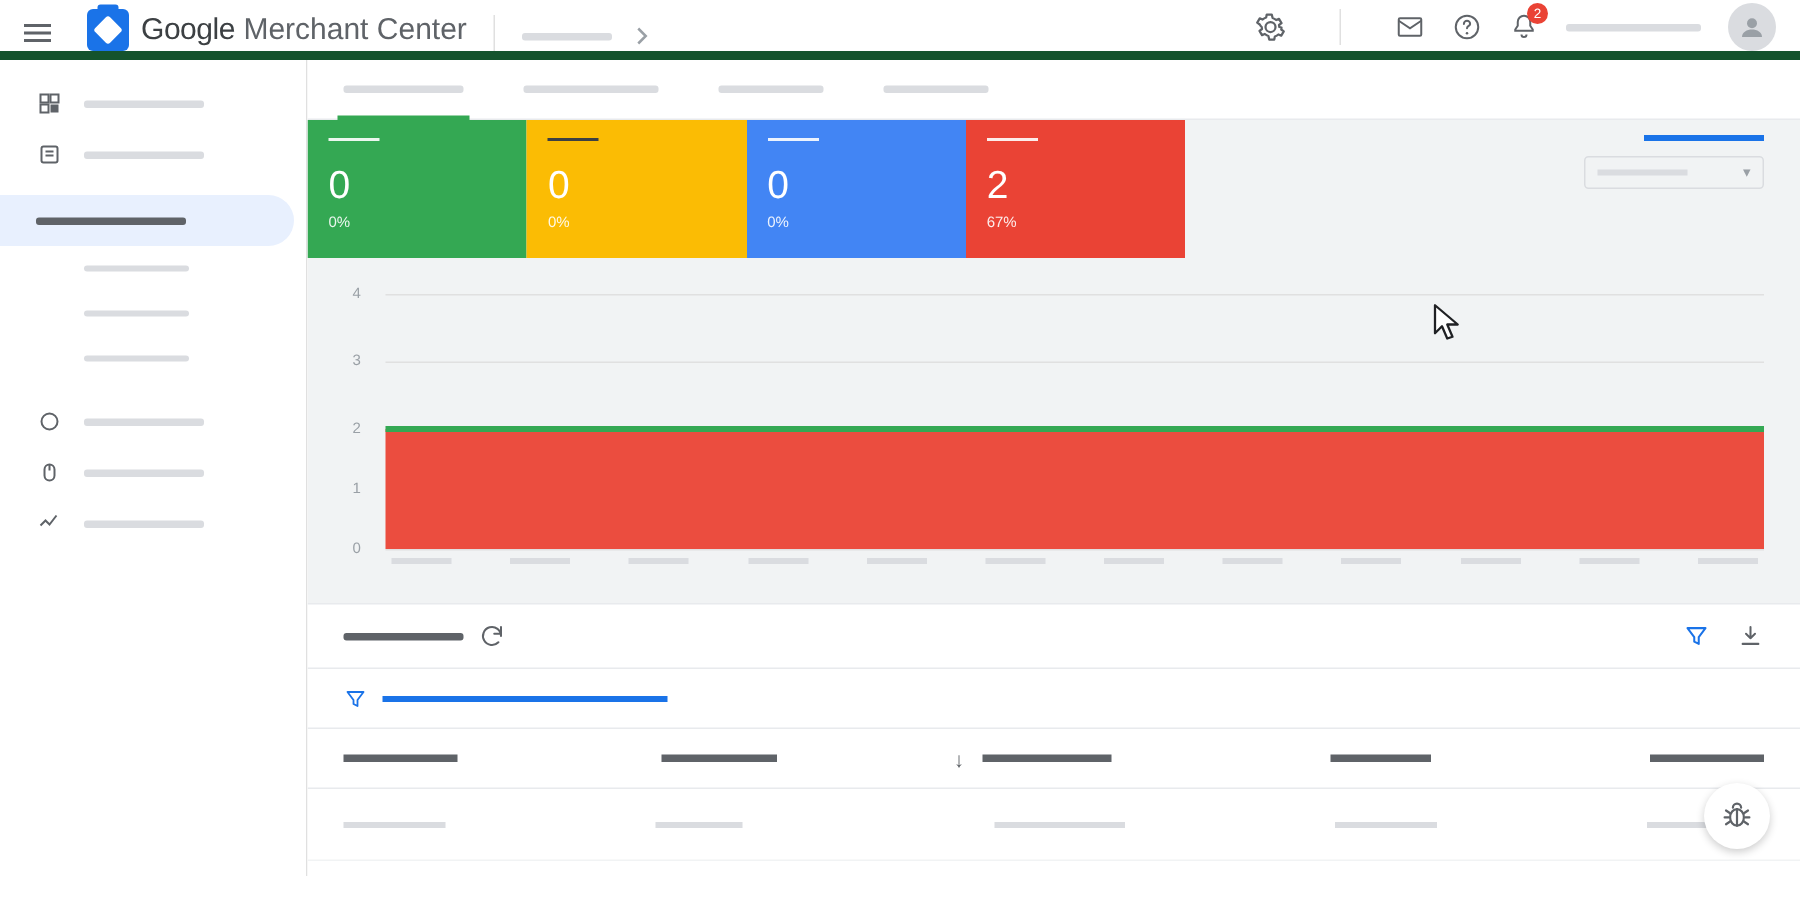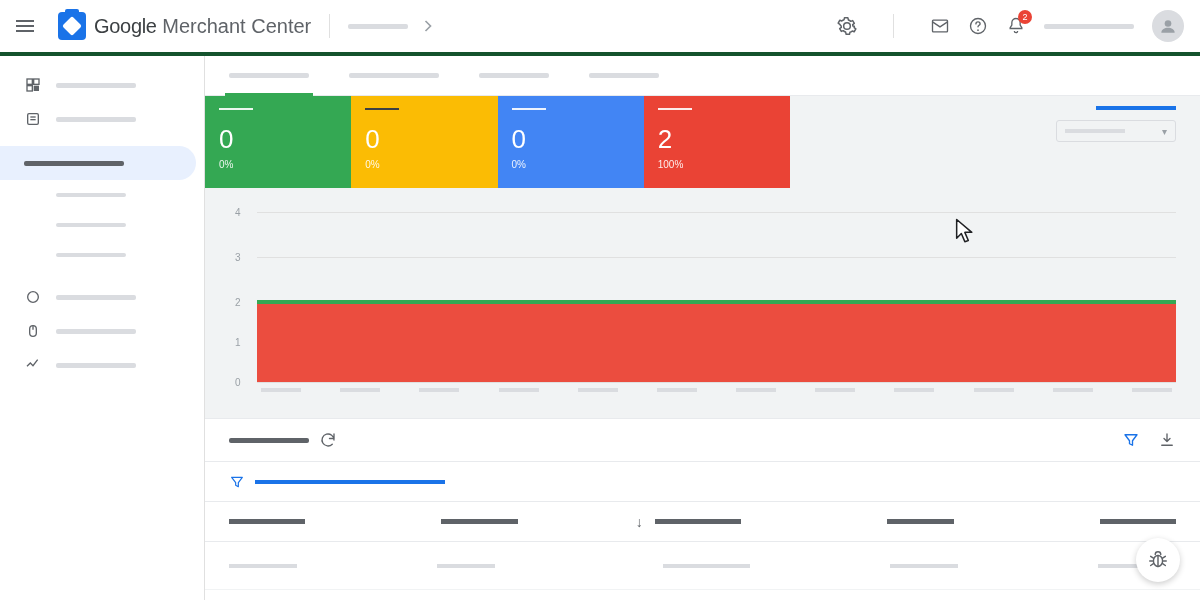--- a/index.html
+++ b/index.html
@@ -5,7 +5,7 @@
   * { box-sizing: border-box; margin: 0; padding: 0; }
   html, body { width: 1200px; height: 600px; font-family: Arial, Helvetica, sans-serif; background: #fff; overflow: hidden; }
   
-  .header { position: relative; height: 56px; border-bottom: 4px solid #14532d; display: flex; align-items: center; padding: 0 16px; }
+  .header { position: relative; height: 40px; border-bottom: 6px solid #14532d; display: flex; align-items: flex-end; padding: 0 16px; }
   .hamburger { width: 24px; height: 24px; display: flex; flex-direction: column; justify-content: center; gap: 3px; cursor: pointer; }
   .hamburger span { display: block; height: 2px; background: #5f6368; width: 18px; }
   .logo { display: flex; align-items: center; margin-left: 18px; }

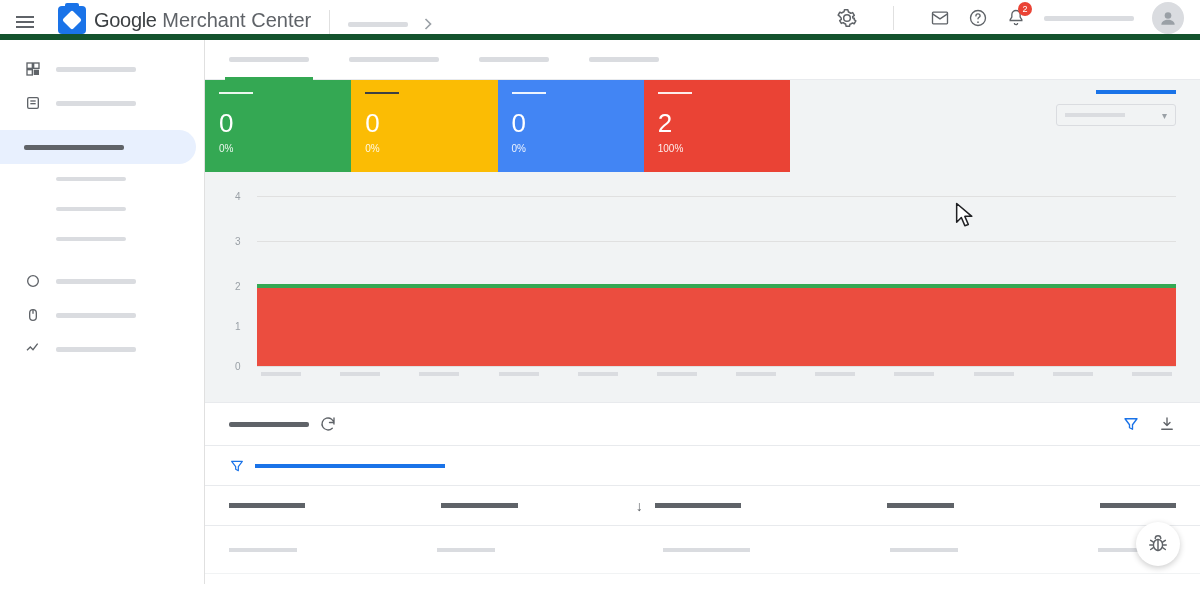--- a/index.html
+++ b/index.html
@@ -257,7 +257,7 @@
         <div class="metric m-red">
           <div class="bar"></div>
           <div class="val">2</div>
-          <div class="pct">100%</div>
+          <div class="pct">67%</div>
         </div>
       </div>
 

